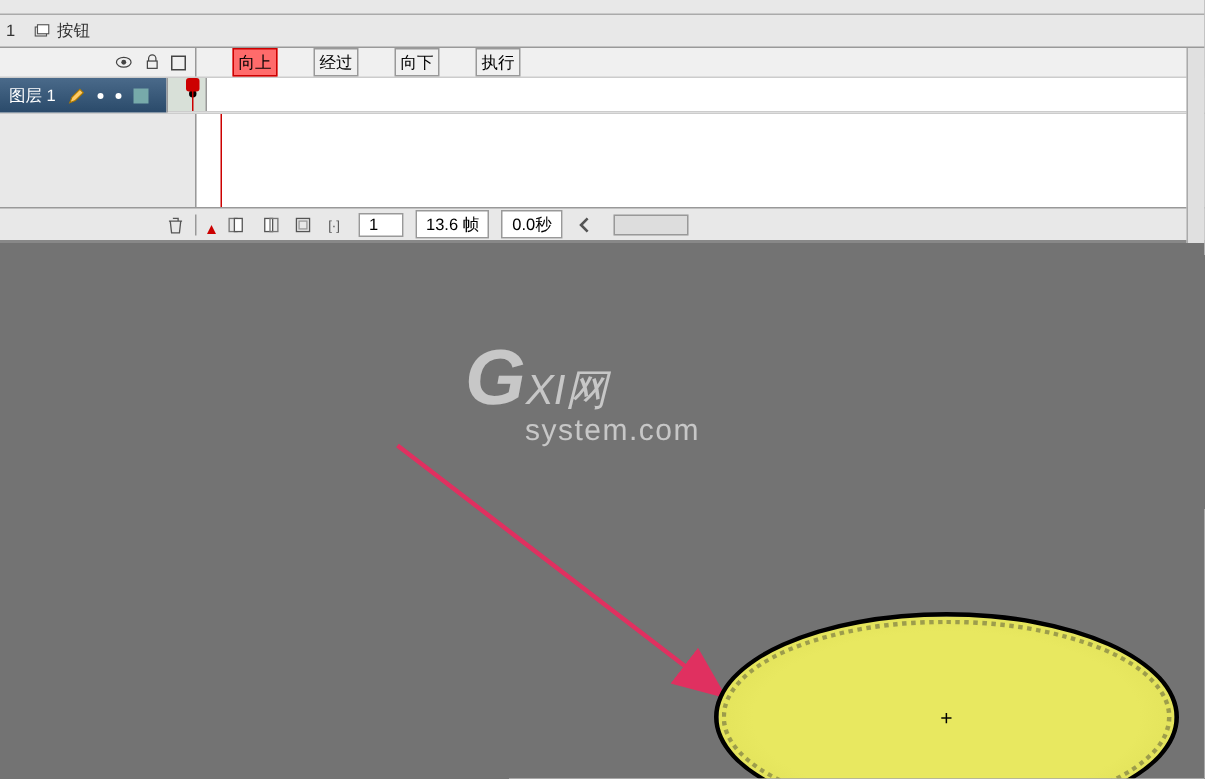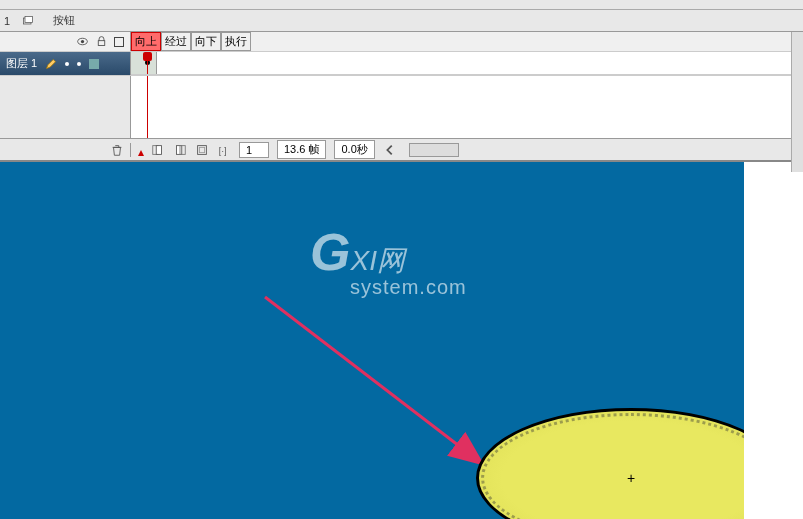--- a/index.html
+++ b/index.html
@@ -9,7 +9,7 @@
 
 .tabbar { height: 22px; background: #e8e8e8; border-bottom: 1px solid #999; display: flex; align-items: center; font-size: 11px; }
 .tabbar .tab-num { width: 14px; text-align: center; color: #333; }
-.tabbar .tab { padding: 2px 8px; display: flex; align-items: center; gap: 19px; color: #333; }
+.tabbar .tab { padding: 2px 8px; display: flex; align-items: center; gap: 4px; color: #333; }
 .tabbar .tab svg { width: 12px; height: 12px; }
 
 .timeline-header { height: 20px; background: #f0f0f0; border-bottom: 1px solid #ccc; display: flex; }

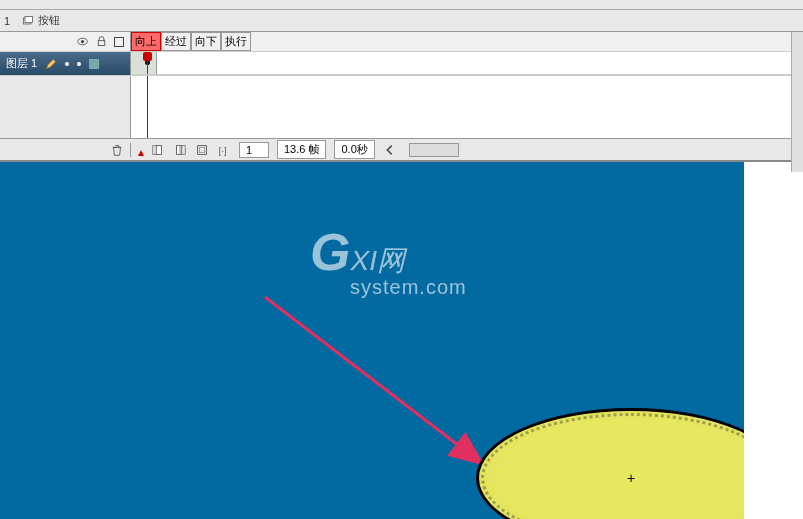--- a/index.html
+++ b/index.html
@@ -17,7 +17,7 @@
 .layer-col svg { width: 13px; height: 13px; }
 .layer-col .square { width: 10px; height: 10px; border: 1px solid #444; }
 .frame-labels { display: flex; font-size: 11px; }
-.frame-labels .lbl { border: 1px solid #999; padding: 1px 3px; background: #f0f0f0; }
+.frame-labels .lbl { border: 1px solid #999; padding: 1px 3px; background: #f0f0f0; margin-left: 24px; }
 .frame-labels .lbl.active { background: #ff6b6b; border-color: #cc0000; }
 
 .layer-row { height: 24px; display: flex; border-bottom: 1px solid #ccc; }

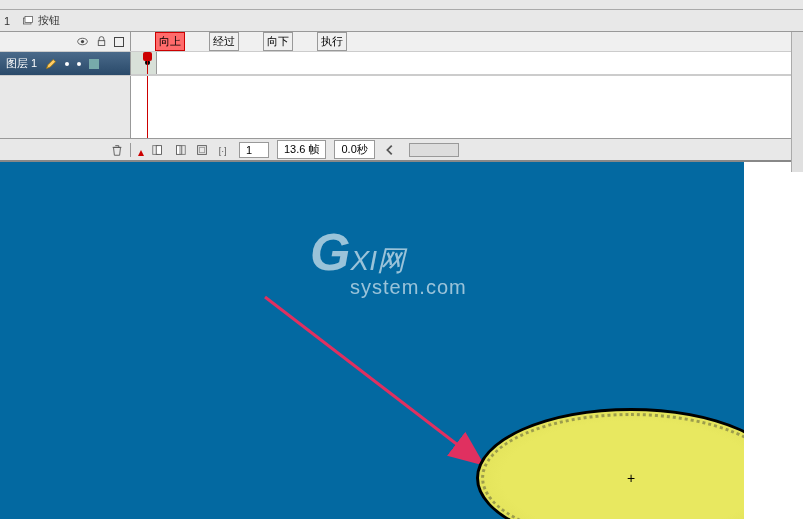--- a/index.html
+++ b/index.html
@@ -21,7 +21,7 @@
 .frame-labels .lbl.active { background: #ff6b6b; border-color: #cc0000; }
 
 .layer-row { height: 24px; display: flex; border-bottom: 1px solid #ccc; }
-.layer-left { width: 131px; background: linear-gradient(#4a6a8a, #2a4a6a); border-right: 1px solid #999; display: flex; align-items: center; gap: 8px; color: #fff; font-size: 11px; padding: 0 6px; }
+.layer-left { width: 112px; background: linear-gradient(#4a6a8a, #2a4a6a); border-right: 1px solid #999; display: flex; align-items: center; gap: 8px; color: #fff; font-size: 11px; padding: 0 6px; }
 .layer-left svg { width: 12px; height: 12px; }
 .layer-left .dot { width: 4px; height: 4px; border-radius: 50%; background: #fff; }
 .layer-left .sq { width: 10px; height: 10px; background: #7aa; }

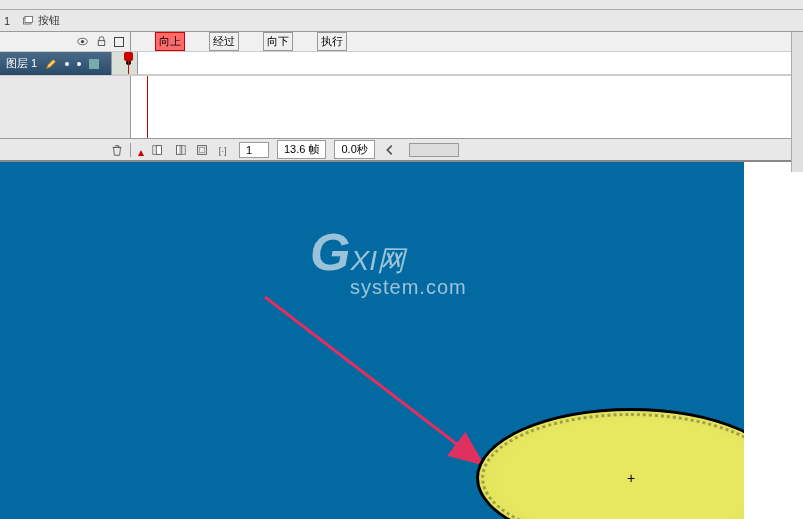--- a/index.html
+++ b/index.html
@@ -46,7 +46,7 @@
 .status-right svg { width: 14px; height: 14px; }
 .status-right .scroll-track { width: 50px; height: 14px; border: 1px solid #999; background: #ddd; margin-left: 4px; }
 
-.stage { position: absolute; left: 0; top: 162px; width: 744px; height: 357px; background: #0369a1; overflow: hidden; }
+.stage { position: absolute; left: 0; top: 162px; width: 803px; height: 357px; background: #737373; overflow: hidden; }
 .watermark { position: absolute; left: 310px; top: 60px; color: rgba(255,255,255,0.6); font-family: Georgia, serif; }
 .watermark .big { font-size: 52px; font-style: italic; font-weight: bold; }
 .watermark .med { font-size: 28px; font-style: italic; }

